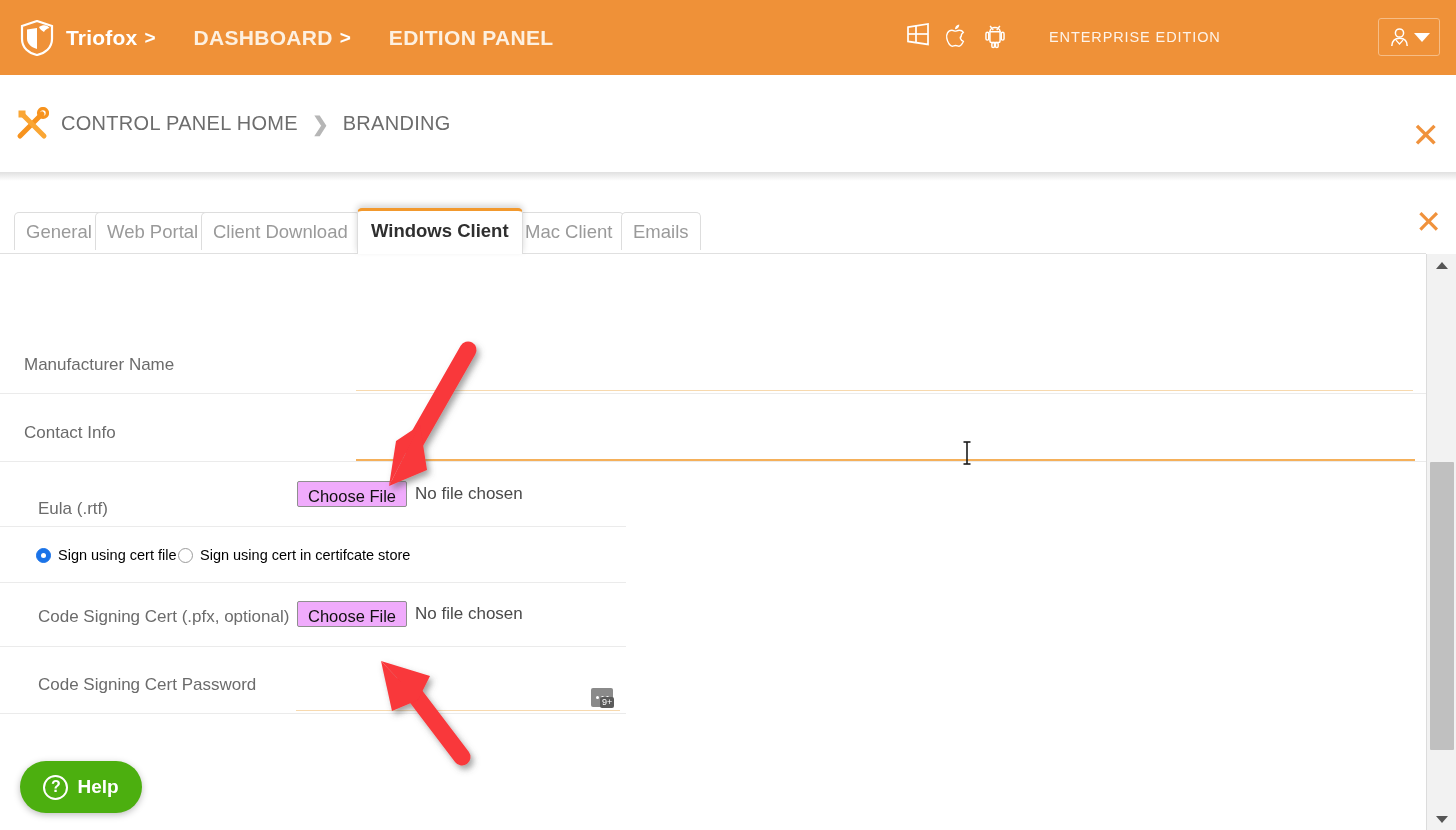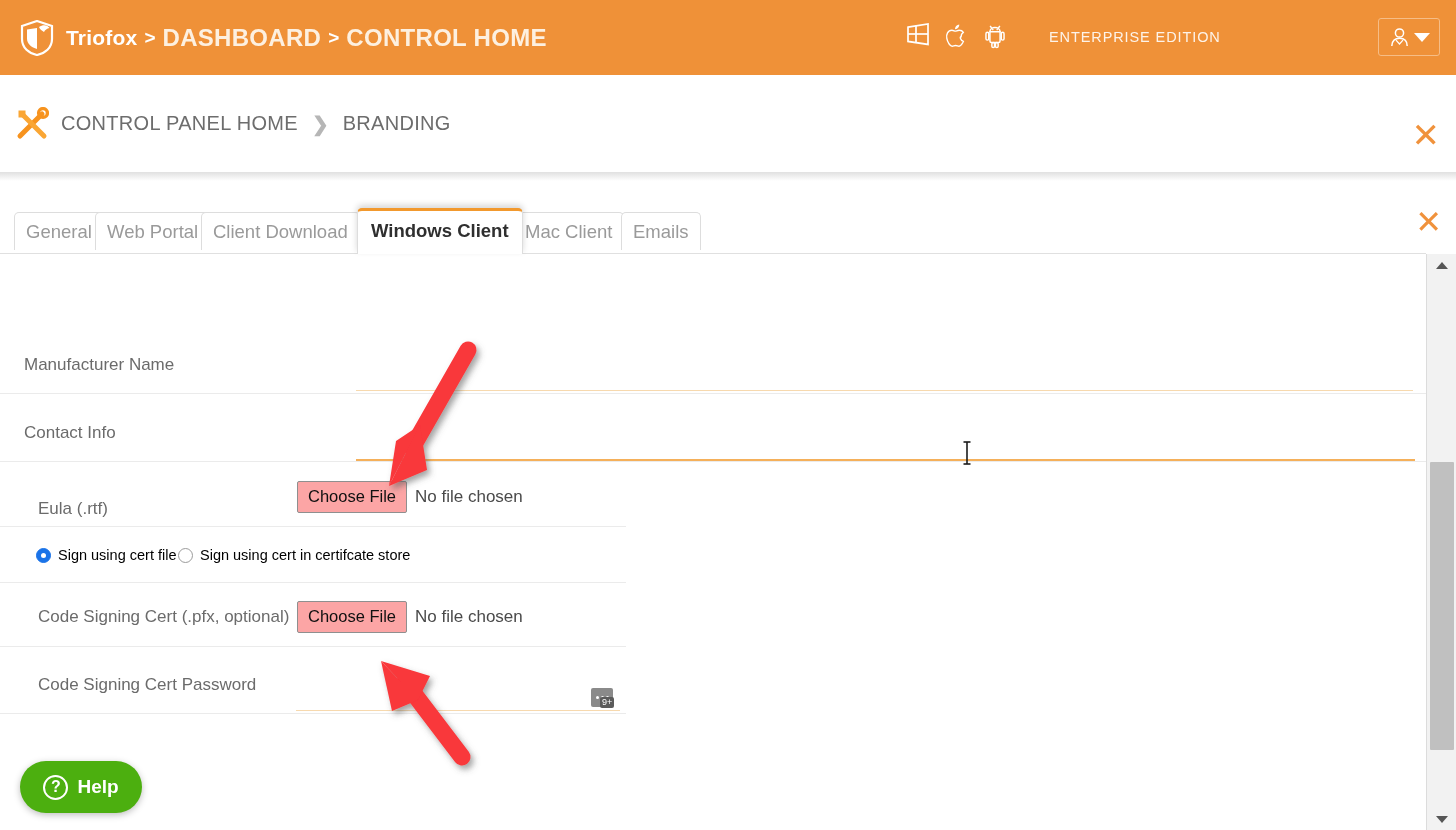--- a/index.html
+++ b/index.html
@@ -25,7 +25,7 @@
   }
   .crumb-sep { color: #ffffff; font-size: 19px; font-weight: bold; margin: 0 7px; }
   .crumb-link {
-    color: #fdf0e0; font-size: 24px; font-weight: bold; letter-spacing: .3px;
+    color: #fdf0e0; font-size: 21px; font-weight: bold; letter-spacing: .3px; margin-left: 31px;
   }
   .top-os-icons {
     position: absolute; left: 905px; top: 21px;

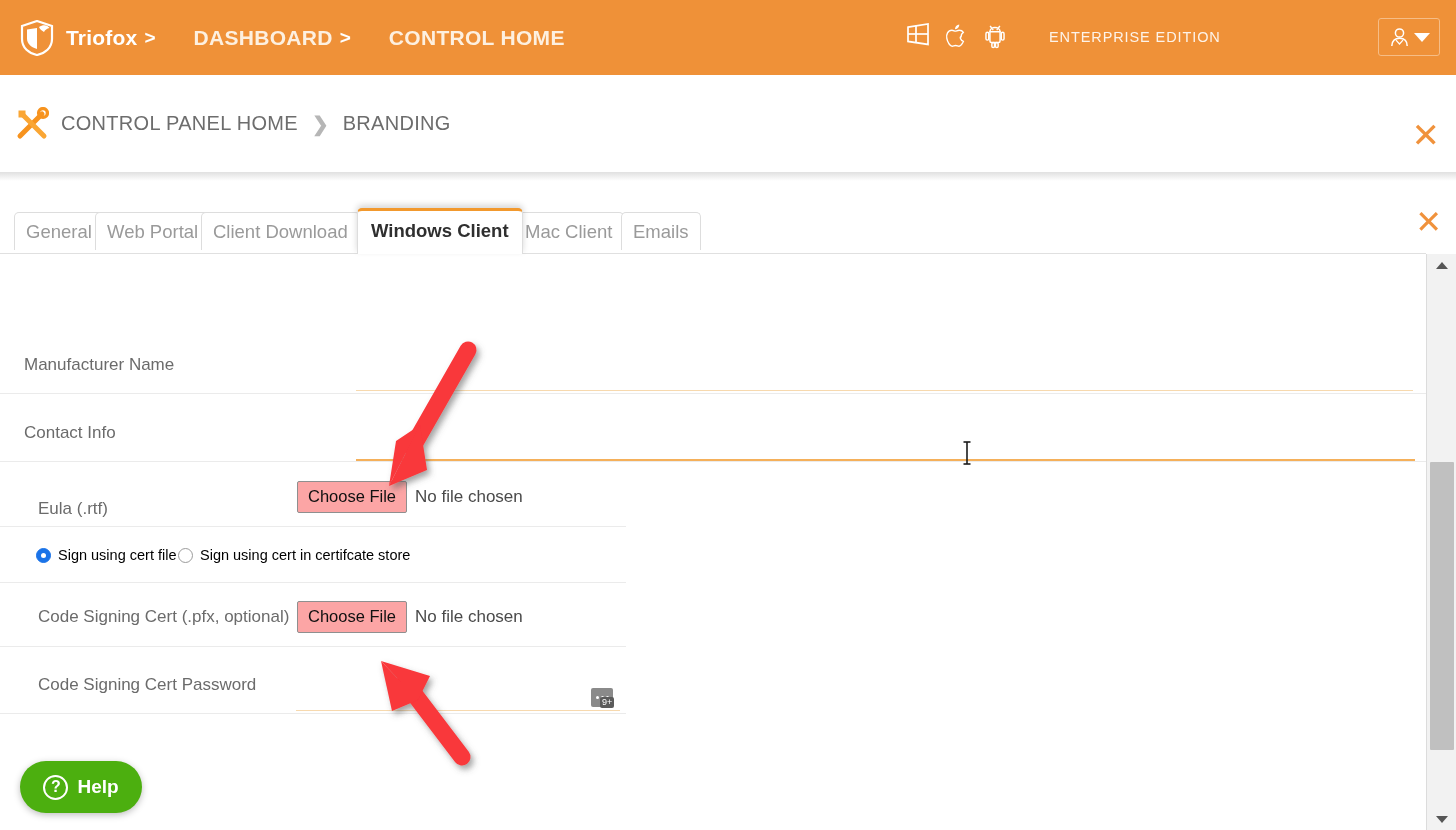--- a/index.html
+++ b/index.html
@@ -231,7 +231,7 @@
       <span class="crumb-sep">&gt;</span>
       <span class="crumb-link">DASHBOARD</span>
       <span class="crumb-sep">&gt;</span>
-      <span class="crumb-link">CONTROL HOME</span>
+      <span class="crumb-link">EDITION PANEL</span>
     </div>
 
     <div class="top-os-icons">

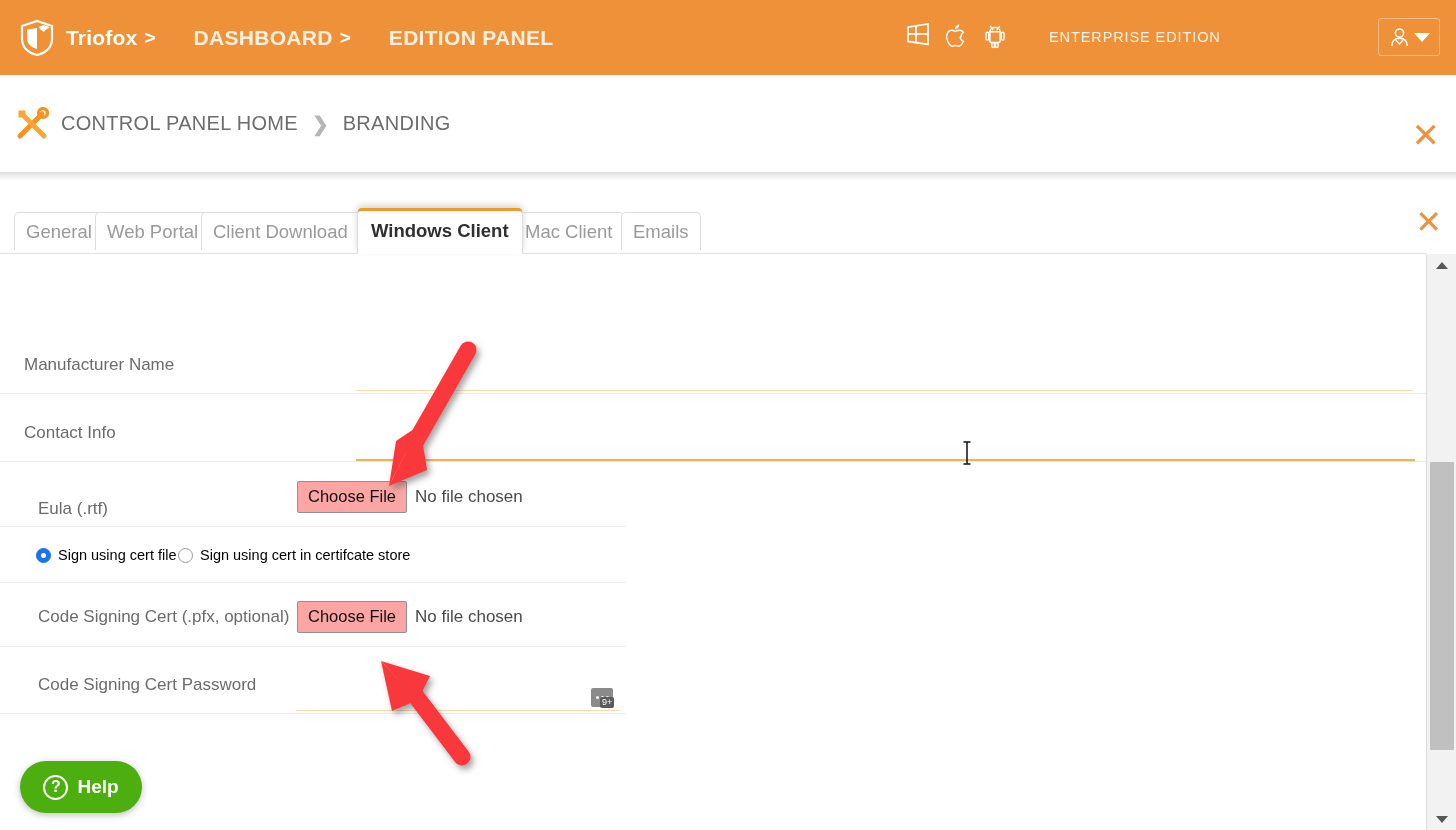--- a/index.html
+++ b/index.html
@@ -123,11 +123,11 @@
   
   .filerow { position: absolute; display: flex; align-items: center; }
   .btn-file {
-    background: #fca5a5;
+    background: #f0abfc;
     border: 1px solid #8f8f8f; border-radius: 2px;
     color: #101010; font-size: 16.5px;
     font-family: "Liberation Sans", sans-serif;
-    padding: 5px 10px 6px 10px; cursor: pointer;
+    padding: 5px 10px 0 10px; cursor: pointer;
   }
   .filename { color: #4a4a4a; font-size: 17px; margin-left: 8px; }
 

